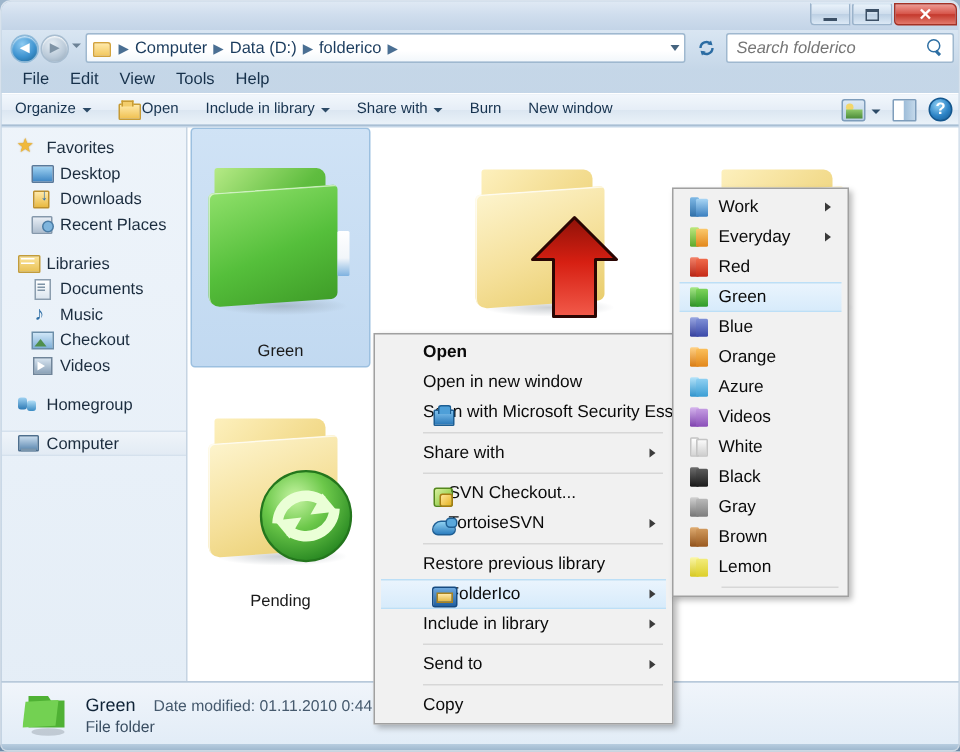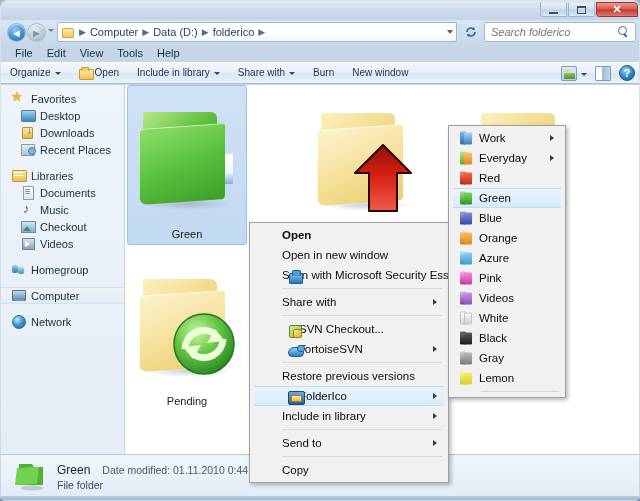--- a/index.html
+++ b/index.html
@@ -901,13 +901,6 @@
       <span>Azure</span>
     </div>
 
-    <div class="ctxitem sub">
-      <span class="colorswatch">
-        <span class="sw-back" style="background:linear-gradient(180deg,#f7aee2,#c22e98)"></span>
-        <span class="sw-front" style="background:linear-gradient(180deg,#f08ad4,#cc3da4)"></span>
-      </span>
-      <span>Pink</span>
-    </div>
 
     <div class="ctxitem sub">
       <span class="colorswatch">

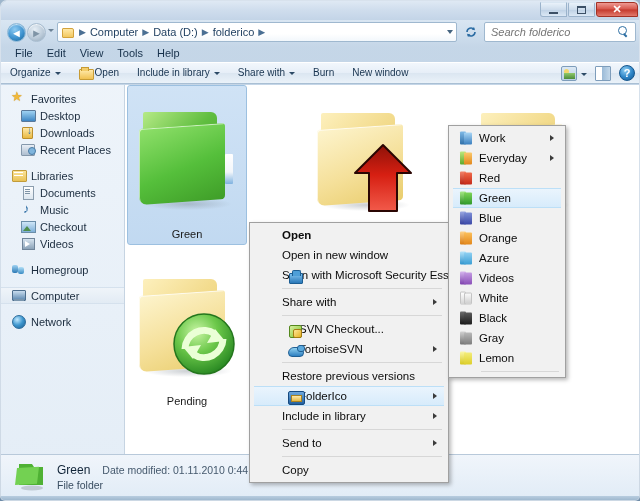--- a/index.html
+++ b/index.html
@@ -681,10 +681,6 @@
 
       <div class="navgap"></div>
 
-      <div class="navitem">
-        <span class="navico ico-network"></span>
-        <span>Network</span>
-      </div>
     </div>
 
     <div id="content">

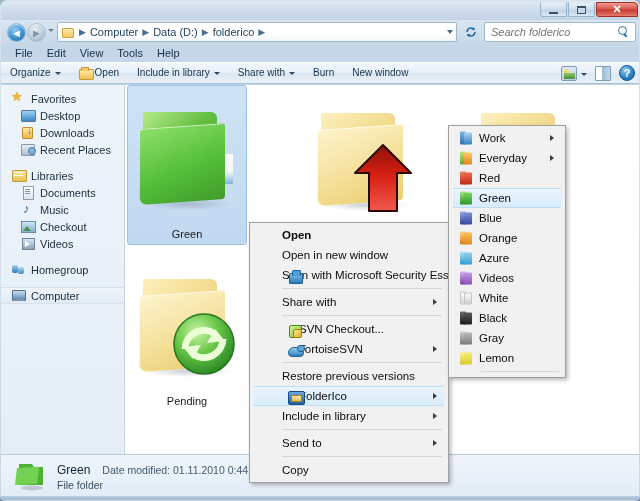--- a/index.html
+++ b/index.html
@@ -930,6 +930,13 @@
       <span>Gray</span>
     </div>
 
+    <div class="ctxitem sub">
+      <span class="colorswatch">
+        <span class="sw-back" style="background:linear-gradient(180deg,#e0ad72,#8f5019)"></span>
+        <span class="sw-front" style="background:linear-gradient(180deg,#d0995c,#9a5a20)"></span>
+      </span>
+      <span>Brown</span>
+    </div>
 
     <div class="ctxitem sub">
       <span class="colorswatch">

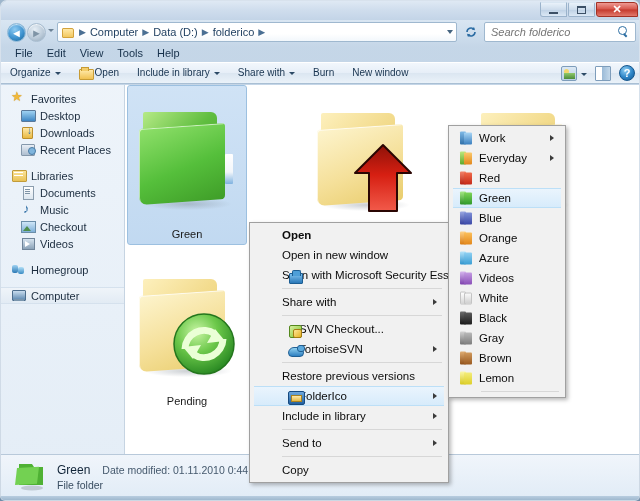--- a/index.html
+++ b/index.html
@@ -814,7 +814,7 @@
     </div>
     <div class="ctxsep"></div>
     <div class="ctxitem">
-      <span>Restore previous versions</span>
+      <span>Restore previous library</span>
     </div>
     <div class="ctxitem highlight">
       <span class="ctxicon ic-folderico"></span>

